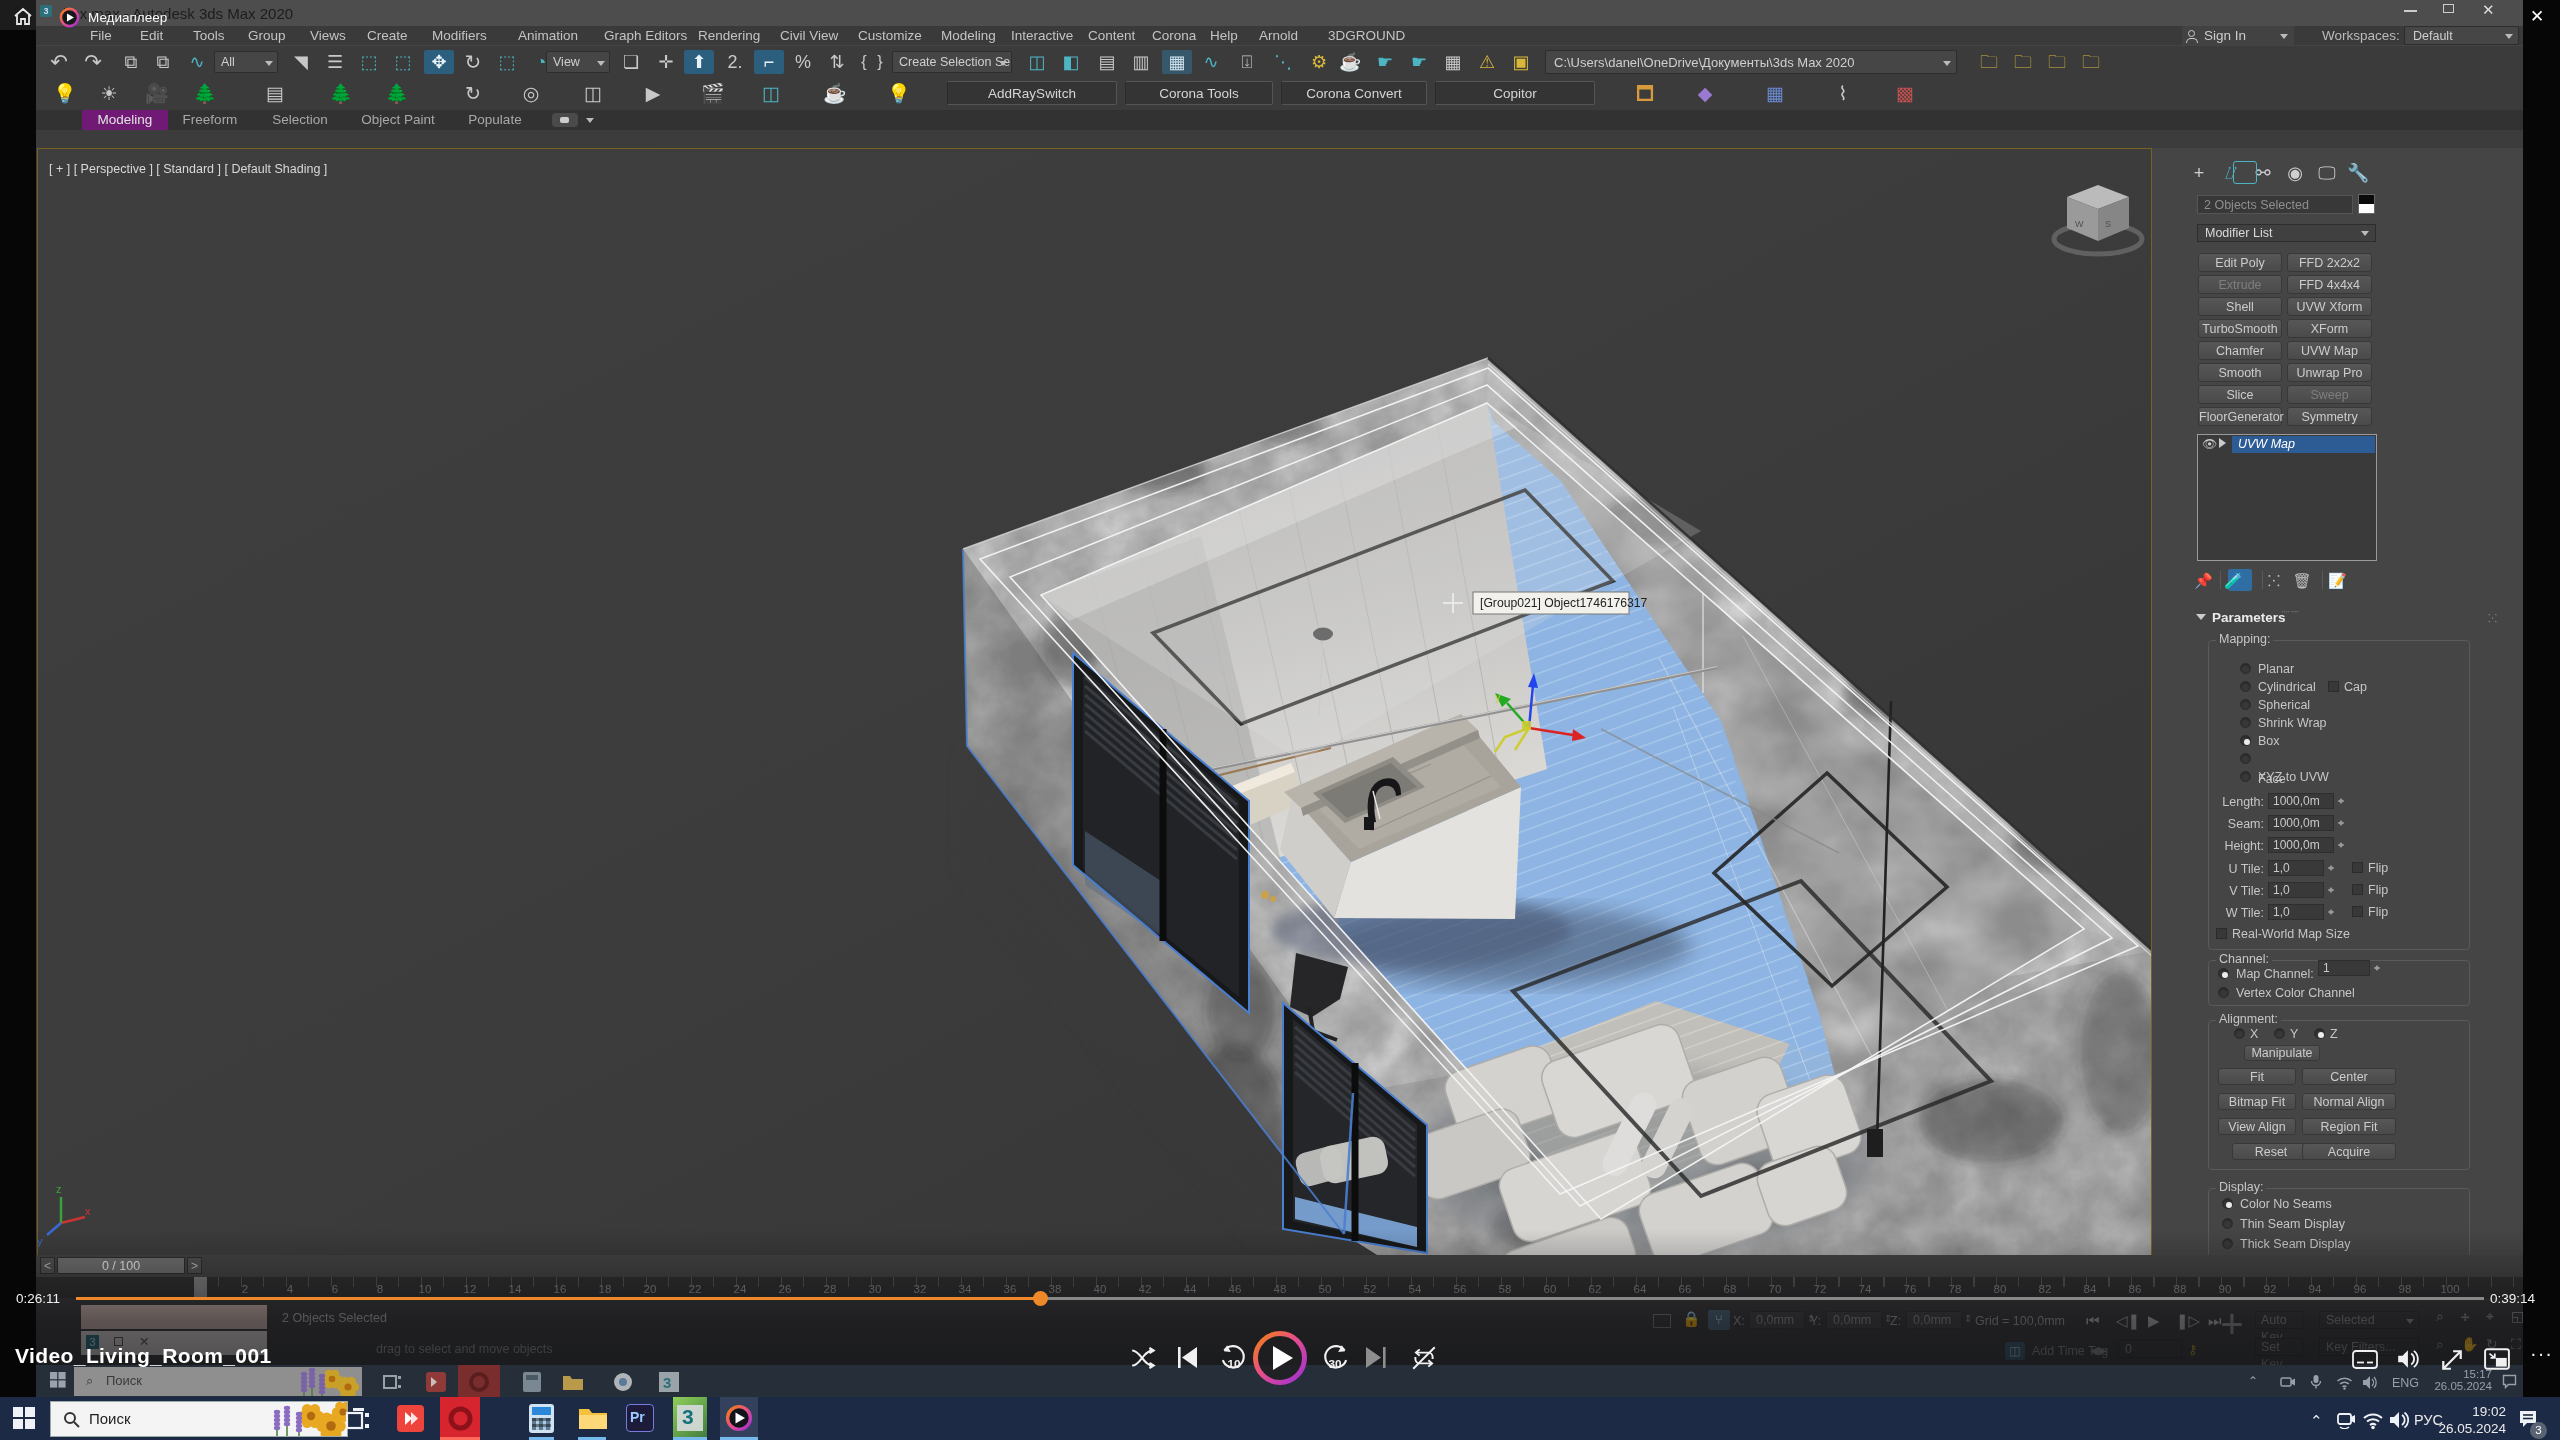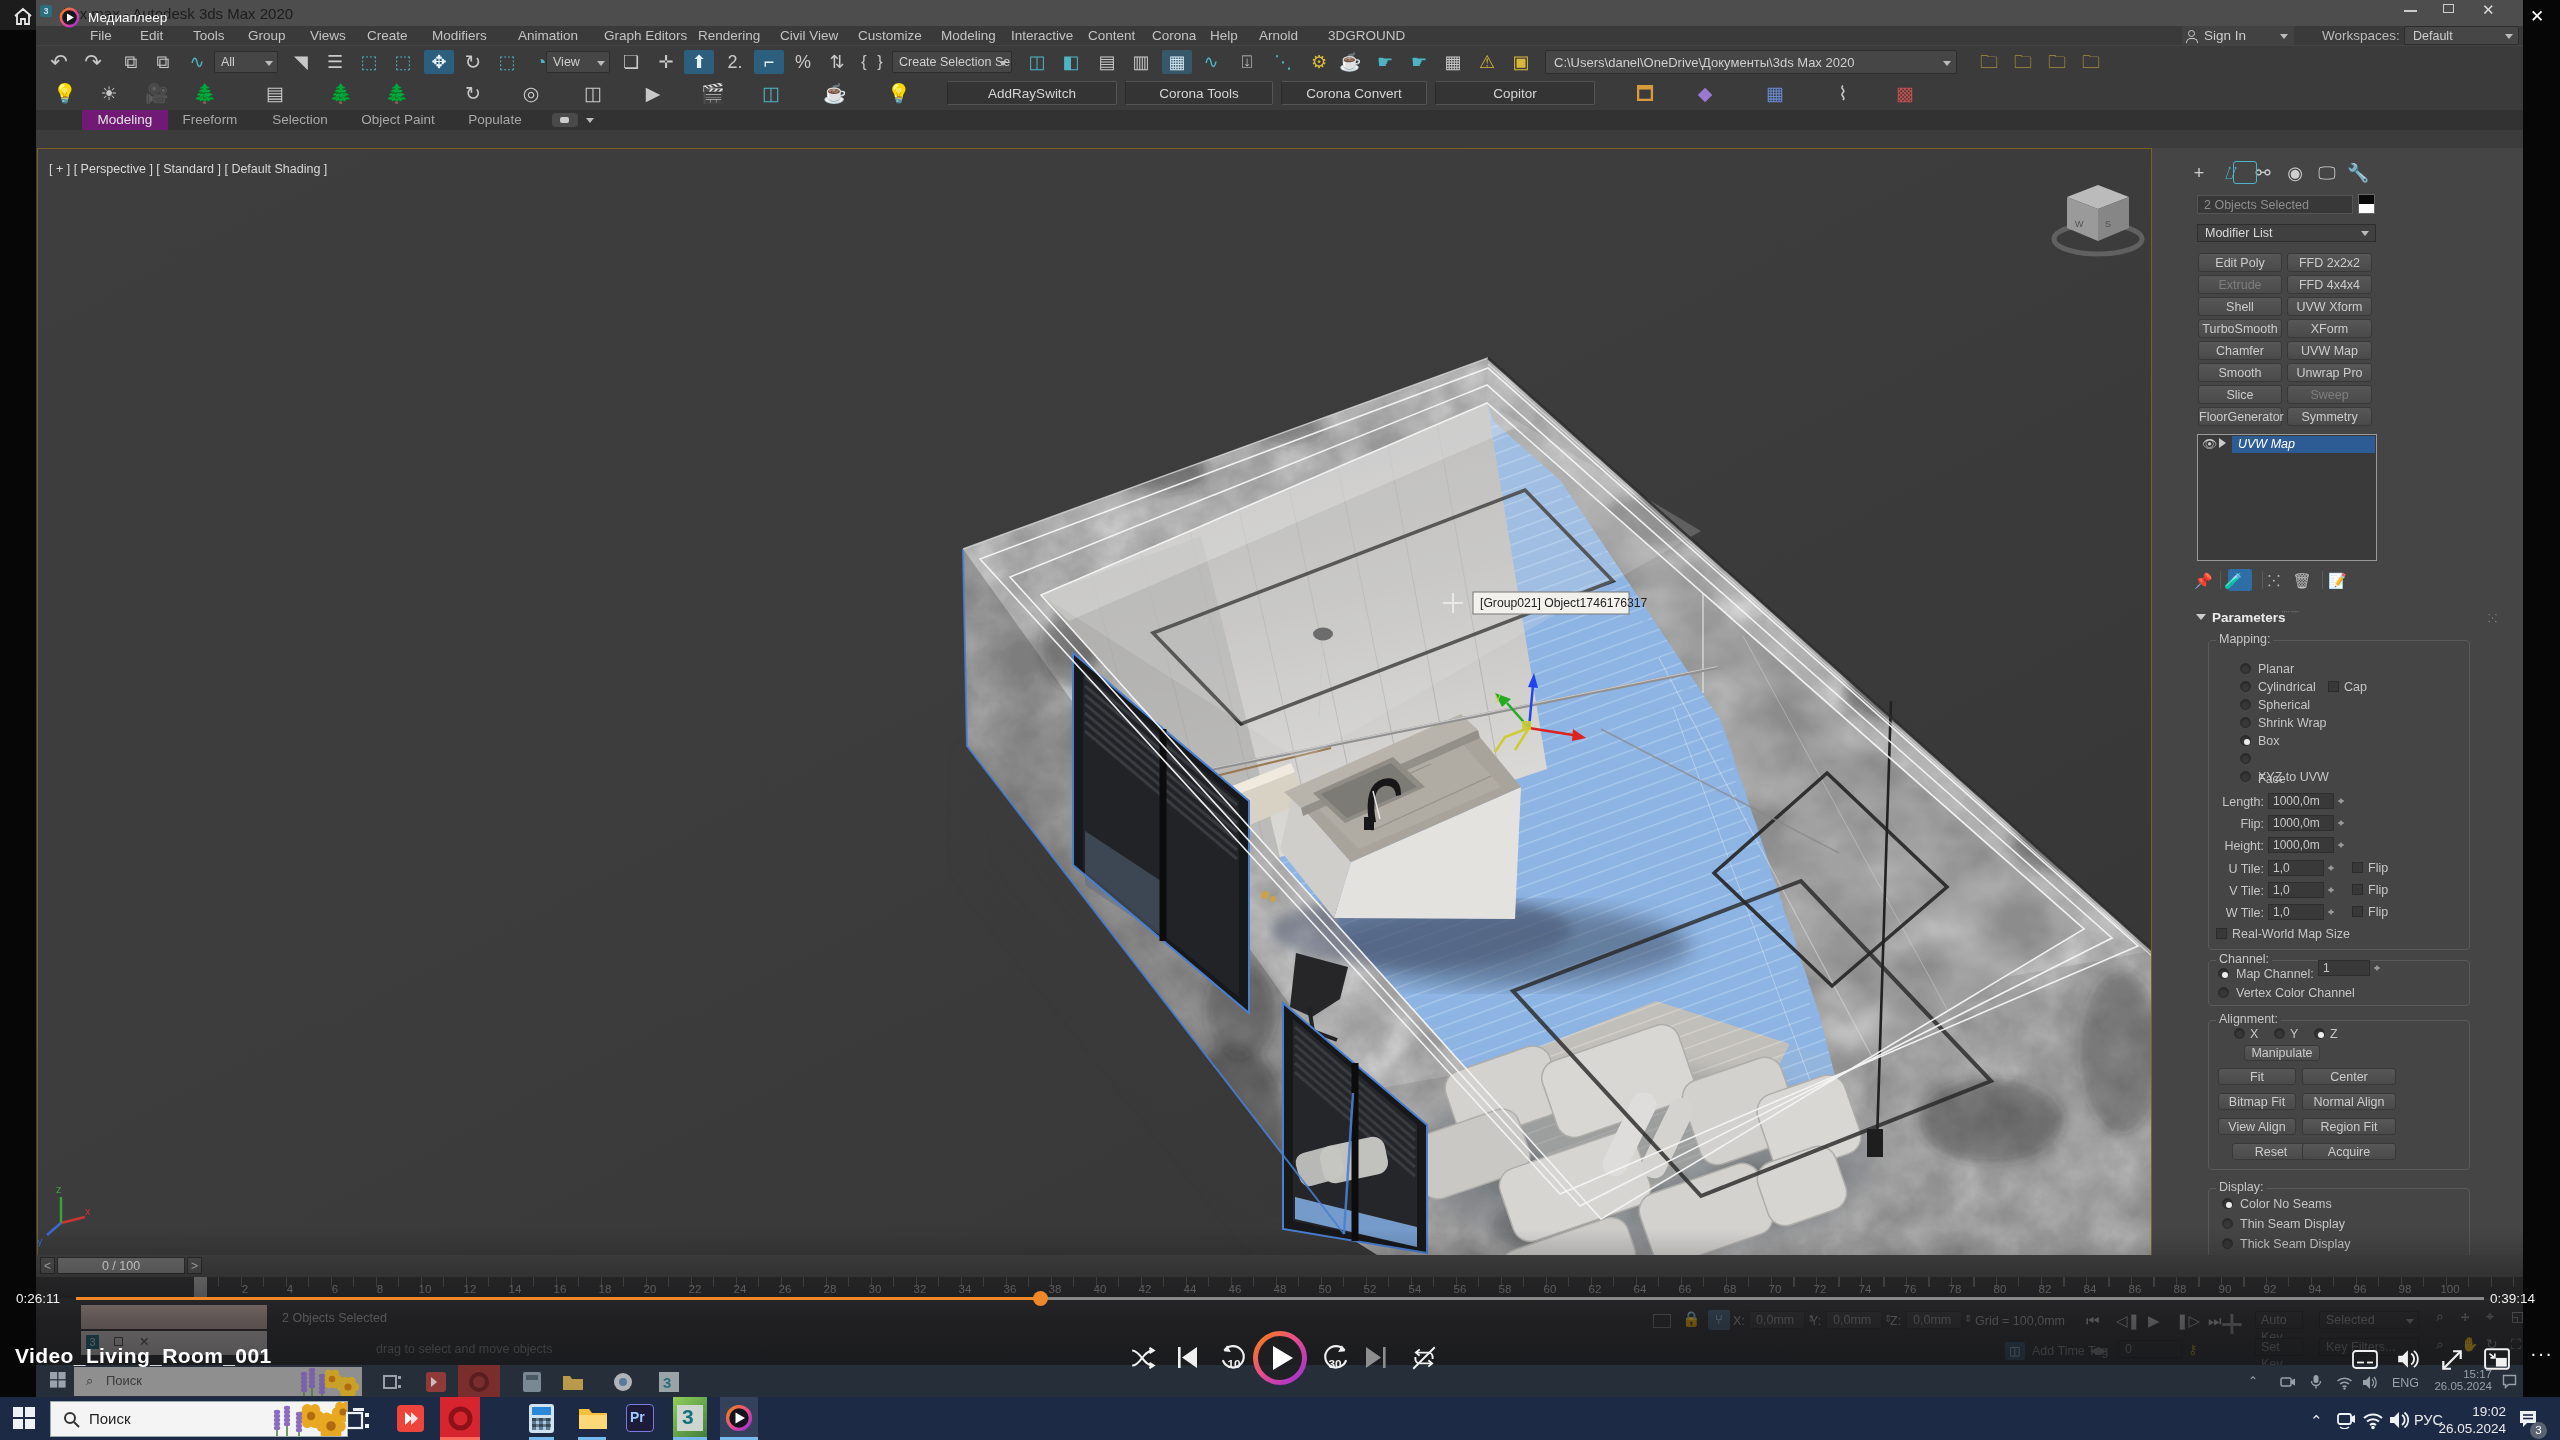--- a/index.html
+++ b/index.html
@@ -472,7 +472,7 @@
         <span class="lab" style="left:66px;top:647px;width:46px;text-align:right">Length:</span>
         <span class="fld" style="left:116px;top:645px;width:66px">1000,0m</span>
         <span class="spin" style="left:184px;top:645px"></span>
-        <span class="lab" style="left:66px;top:669px;width:46px;text-align:right">Flip:</span>
+        <span class="lab" style="left:66px;top:669px;width:46px;text-align:right">Seam:</span>
         <span class="fld" style="left:116px;top:667px;width:66px">1000,0m</span>
         <span class="spin" style="left:184px;top:667px"></span>
         <span class="lab" style="left:66px;top:691px;width:46px;text-align:right">Height:</span>

